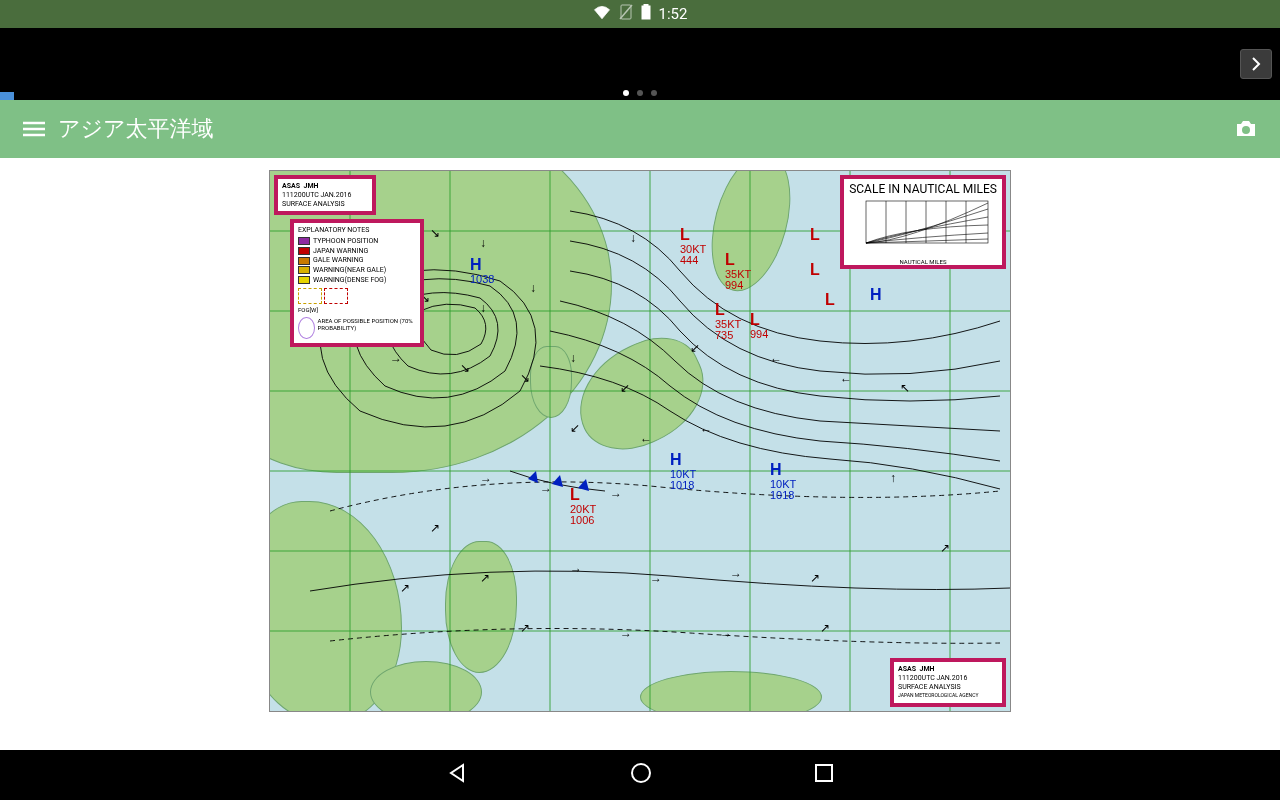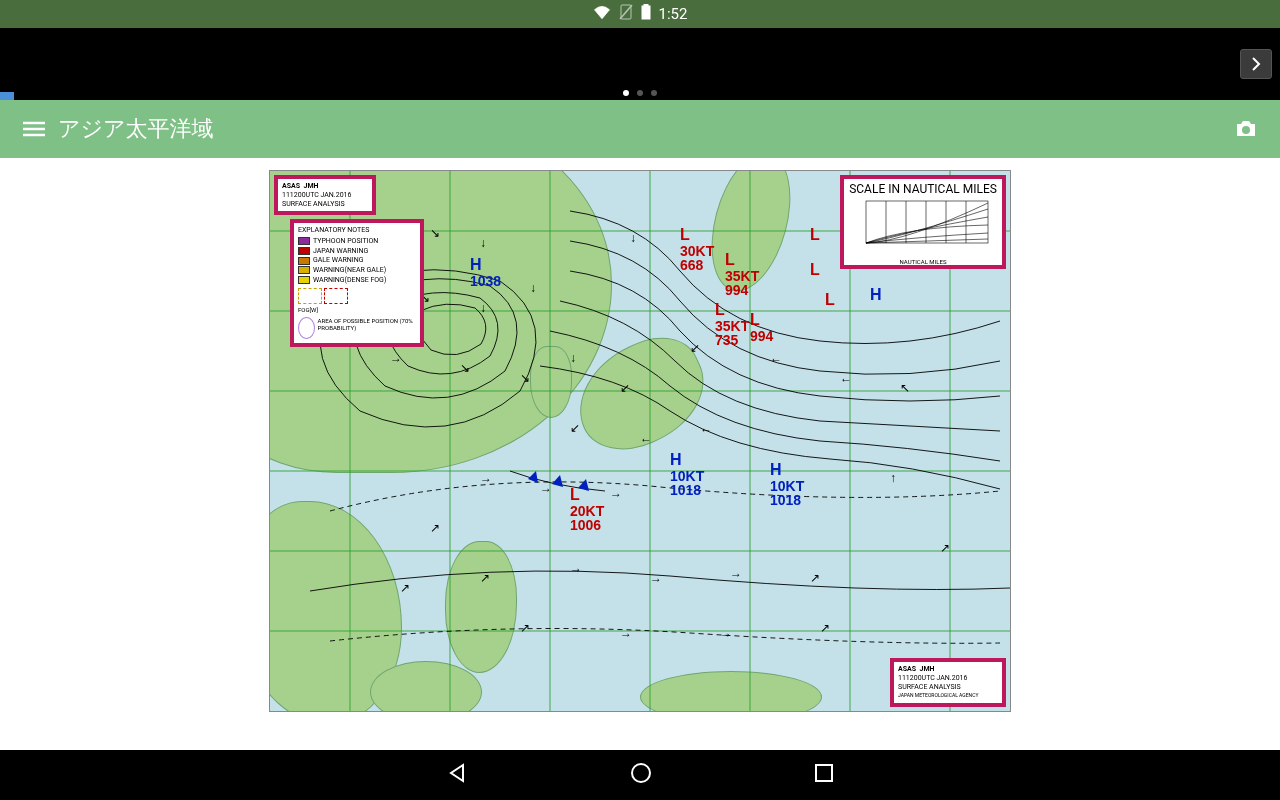--- a/index.html
+++ b/index.html
@@ -39,7 +39,7 @@
   .pl{position:absolute;font-weight:bold;font-size:16px;font-family:Arial,sans-serif}
   .pl.H{color:#0020c0}
   .pl.L{color:#c00000}
-  .pl small{display:block;font-size:14px;font-weight:bold;line-height:1}
+  .pl small{display:block;font-size:11px;font-weight:normal;line-height:1}
   
   .barb{position:absolute;font-size:12px;color:#000;transform-origin:center}
   

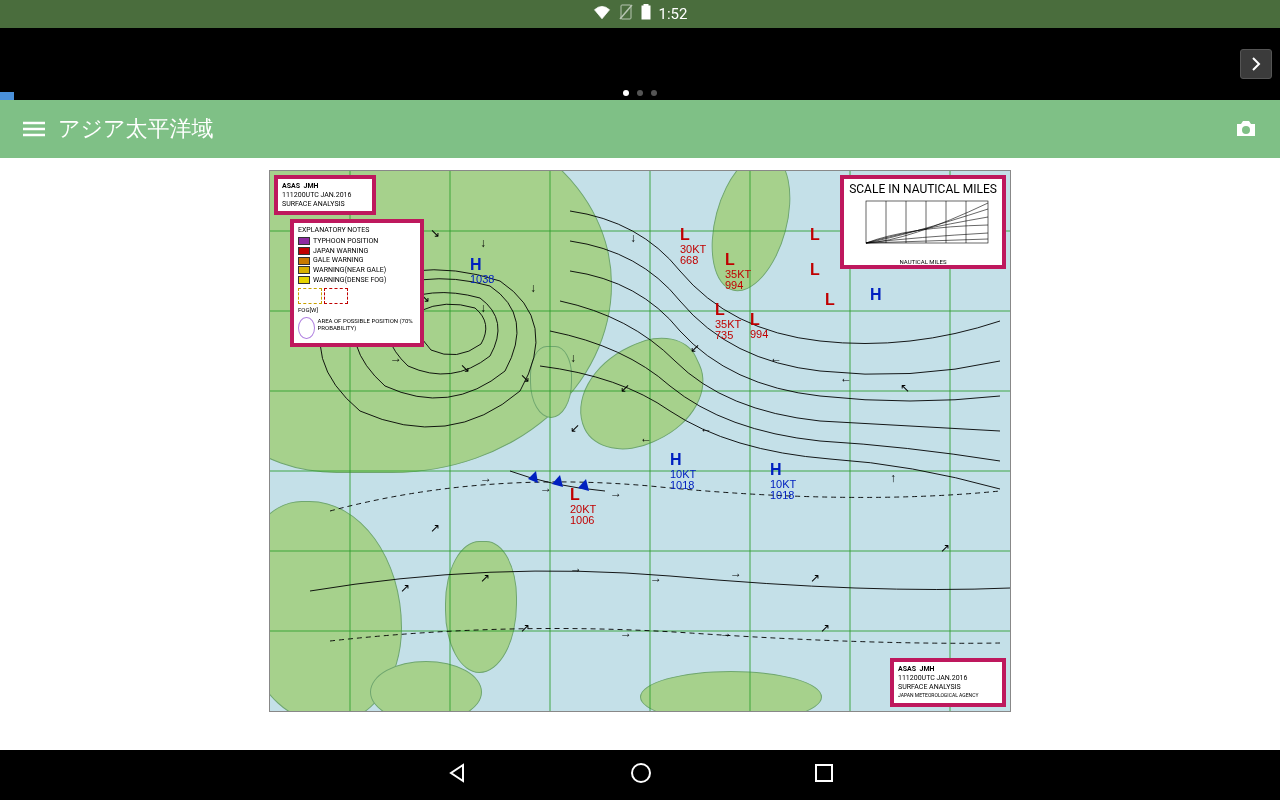--- a/index.html
+++ b/index.html
@@ -197,7 +197,7 @@
 
     <div id="pcenters">
         <div class="pl H" style="left: 200px; top: 85px;">H<small>1038</small></div>
-        <div class="pl L" style="left: 410px; top: 55px;">L<small>30KT</small><small>668</small></div>
+        <div class="pl L" style="left: 410px; top: 55px;">L<small>30KT</small><small>444</small></div>
         <div class="pl L" style="left: 455px; top: 80px;">L<small>35KT</small><small>994</small></div>
         <div class="pl L" style="left: 445px; top: 130px;">L<small>35KT</small><small>735</small></div>
         <div class="pl L" style="left: 480px; top: 140px;">L<small>994</small></div>

